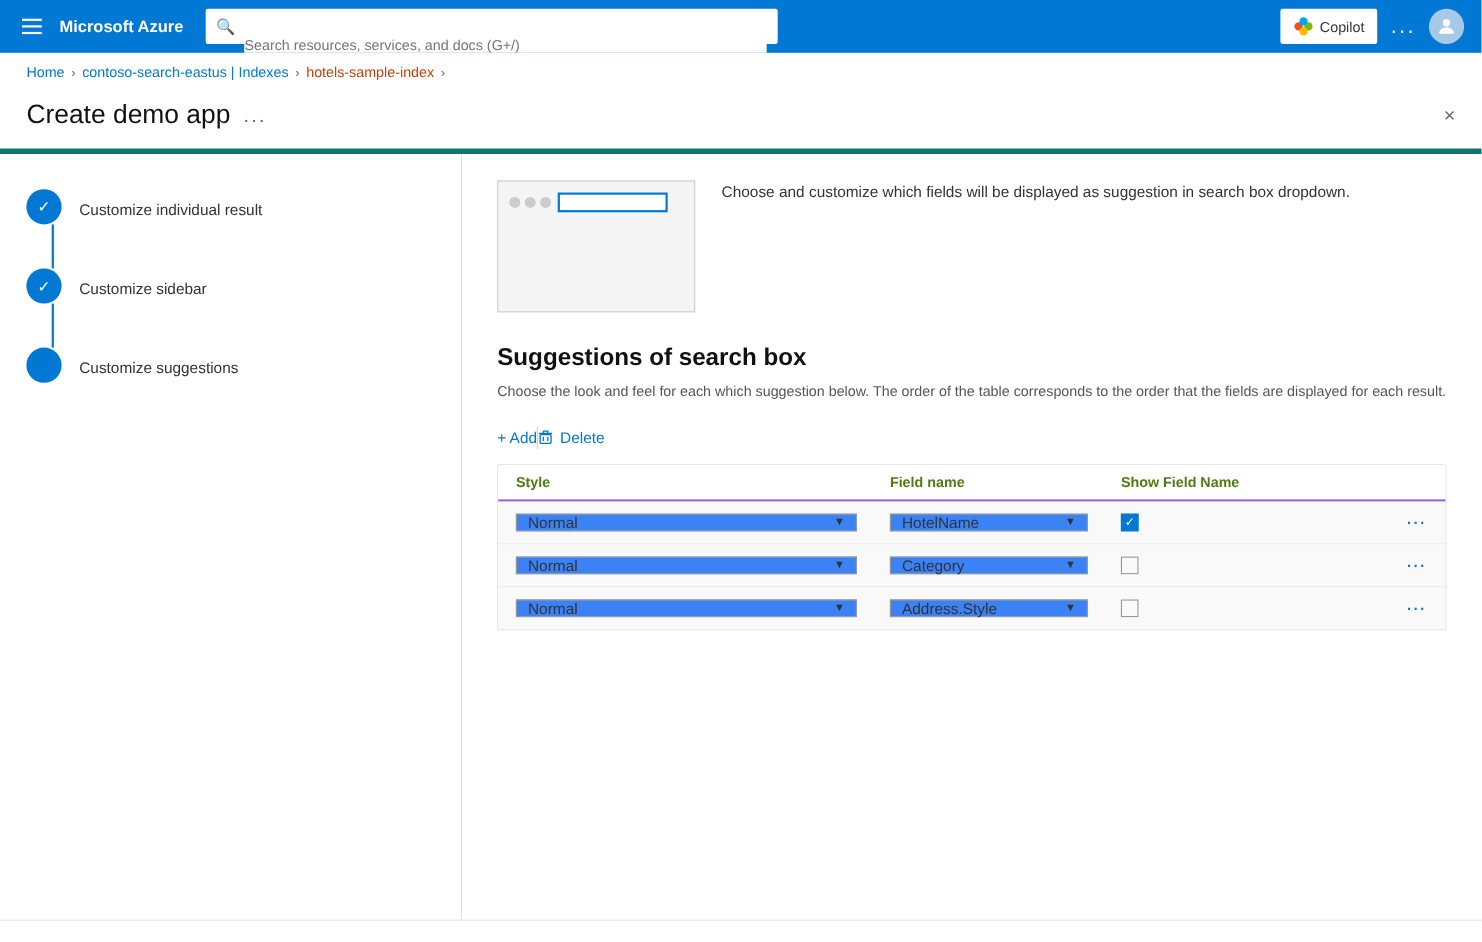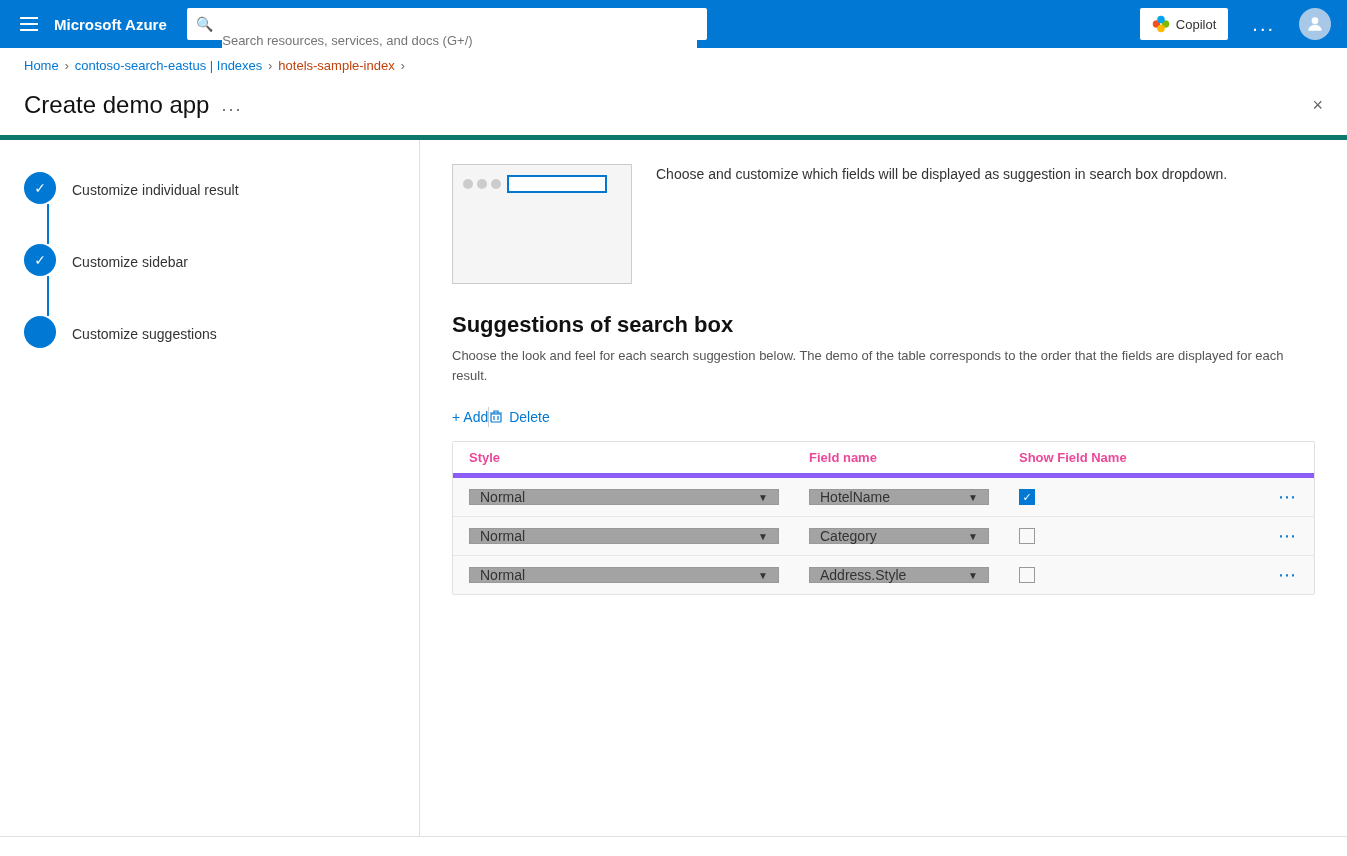--- a/index.html
+++ b/index.html
@@ -59,7 +59,7 @@
       margin-left: auto;
       display: flex;
       align-items: center;
-      gap: 24px;
+      gap: 12px;
     }
     .copilot-btn {
       display: flex;

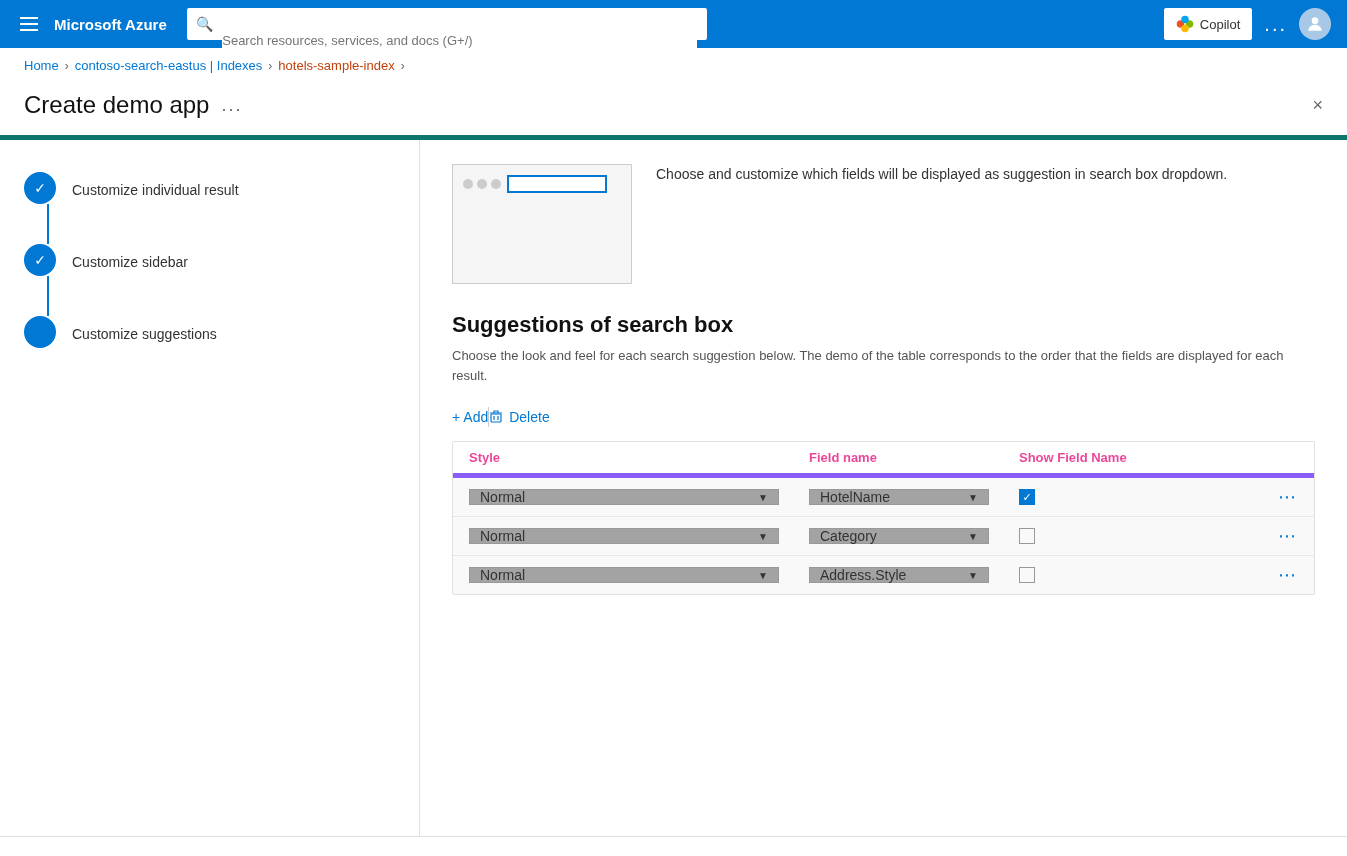--- a/index.html
+++ b/index.html
@@ -482,7 +482,7 @@
     </div>
 
     <h2 class="section-title">Suggestions of search box</h2>
-    <p class="section-desc">Choose the look and feel for each search suggestion below. The demo of the table corresponds to the order that the fields are displayed for each result.</p>
+    <p class="section-desc">Choose the look and feel for each which suggestion below. The order of the table corresponds to the order that the fields are displayed for each result.</p>
 
     <div class="toolbar">
       <button class="toolbar-btn">+ Add</button>

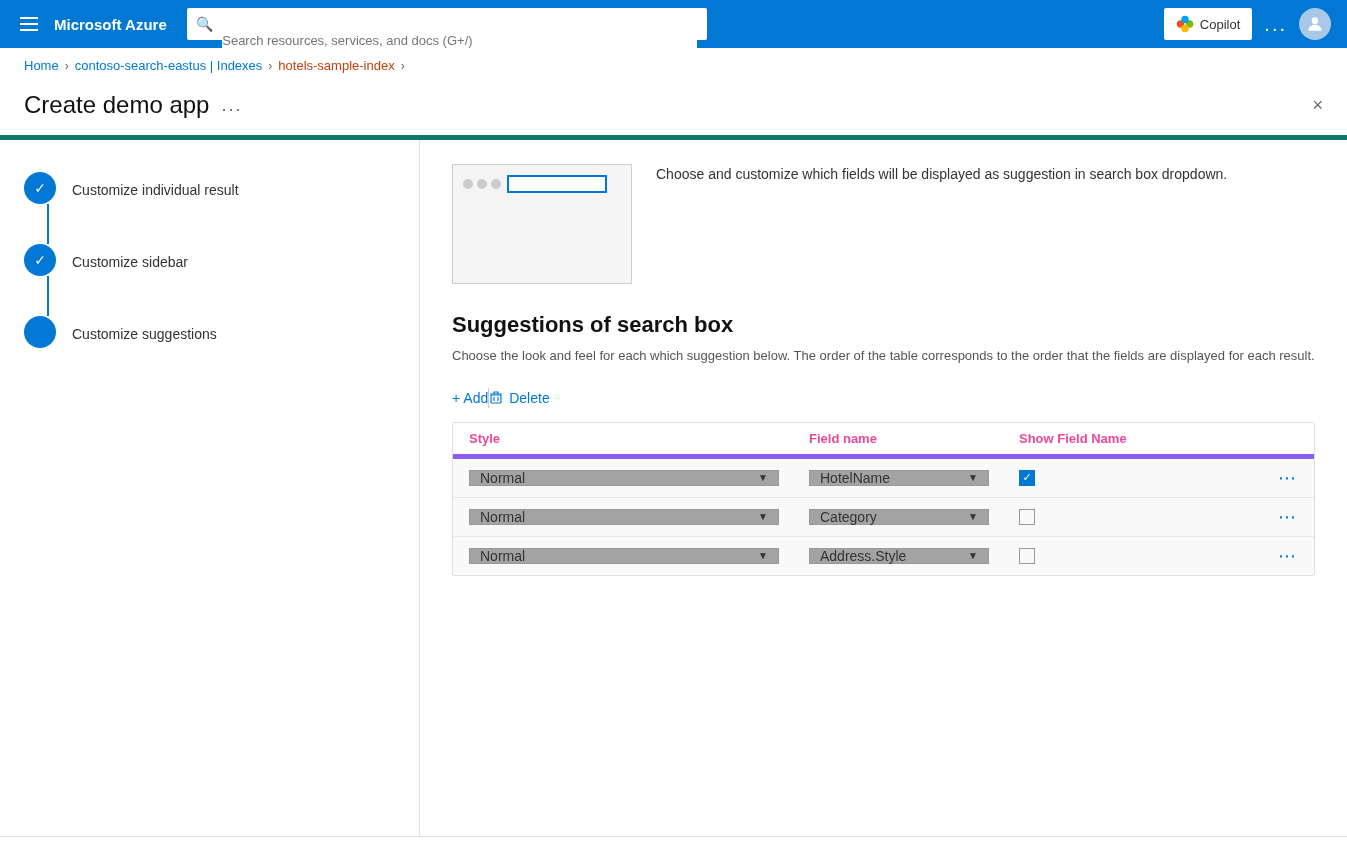--- a/index.html
+++ b/index.html
@@ -292,11 +292,11 @@
       display: grid;
       grid-template-columns: 340px 210px 180px auto;
       background: #fff;
-      border-bottom: 5px solid #8b5cf6;
+      border-bottom: 2px solid #8b5cf6;
       padding: 8px 16px;
       font-weight: 600;
       font-size: 13px;
-      color: #ec4899;
+      color: #4d7c0f;
     }
     .table-row {
       display: grid;

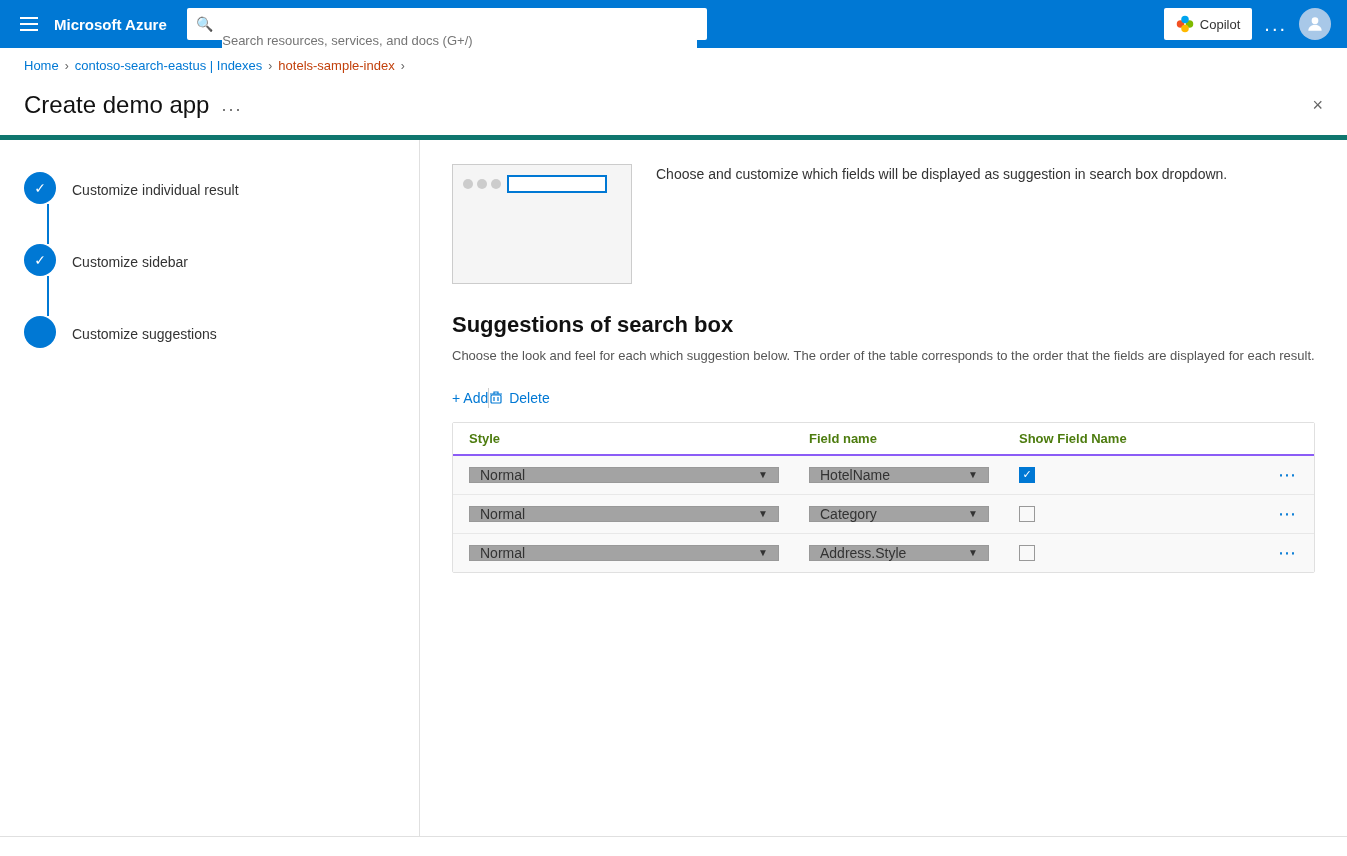--- a/index.html
+++ b/index.html
@@ -317,7 +317,7 @@
       border: 1px solid #999;
       padding: 6px 10px;
       cursor: pointer;
-      background: #a3a3a3;
+      background: #3b82f6;
       font-size: 14px;
       width: 310px;
       height: 16px;

